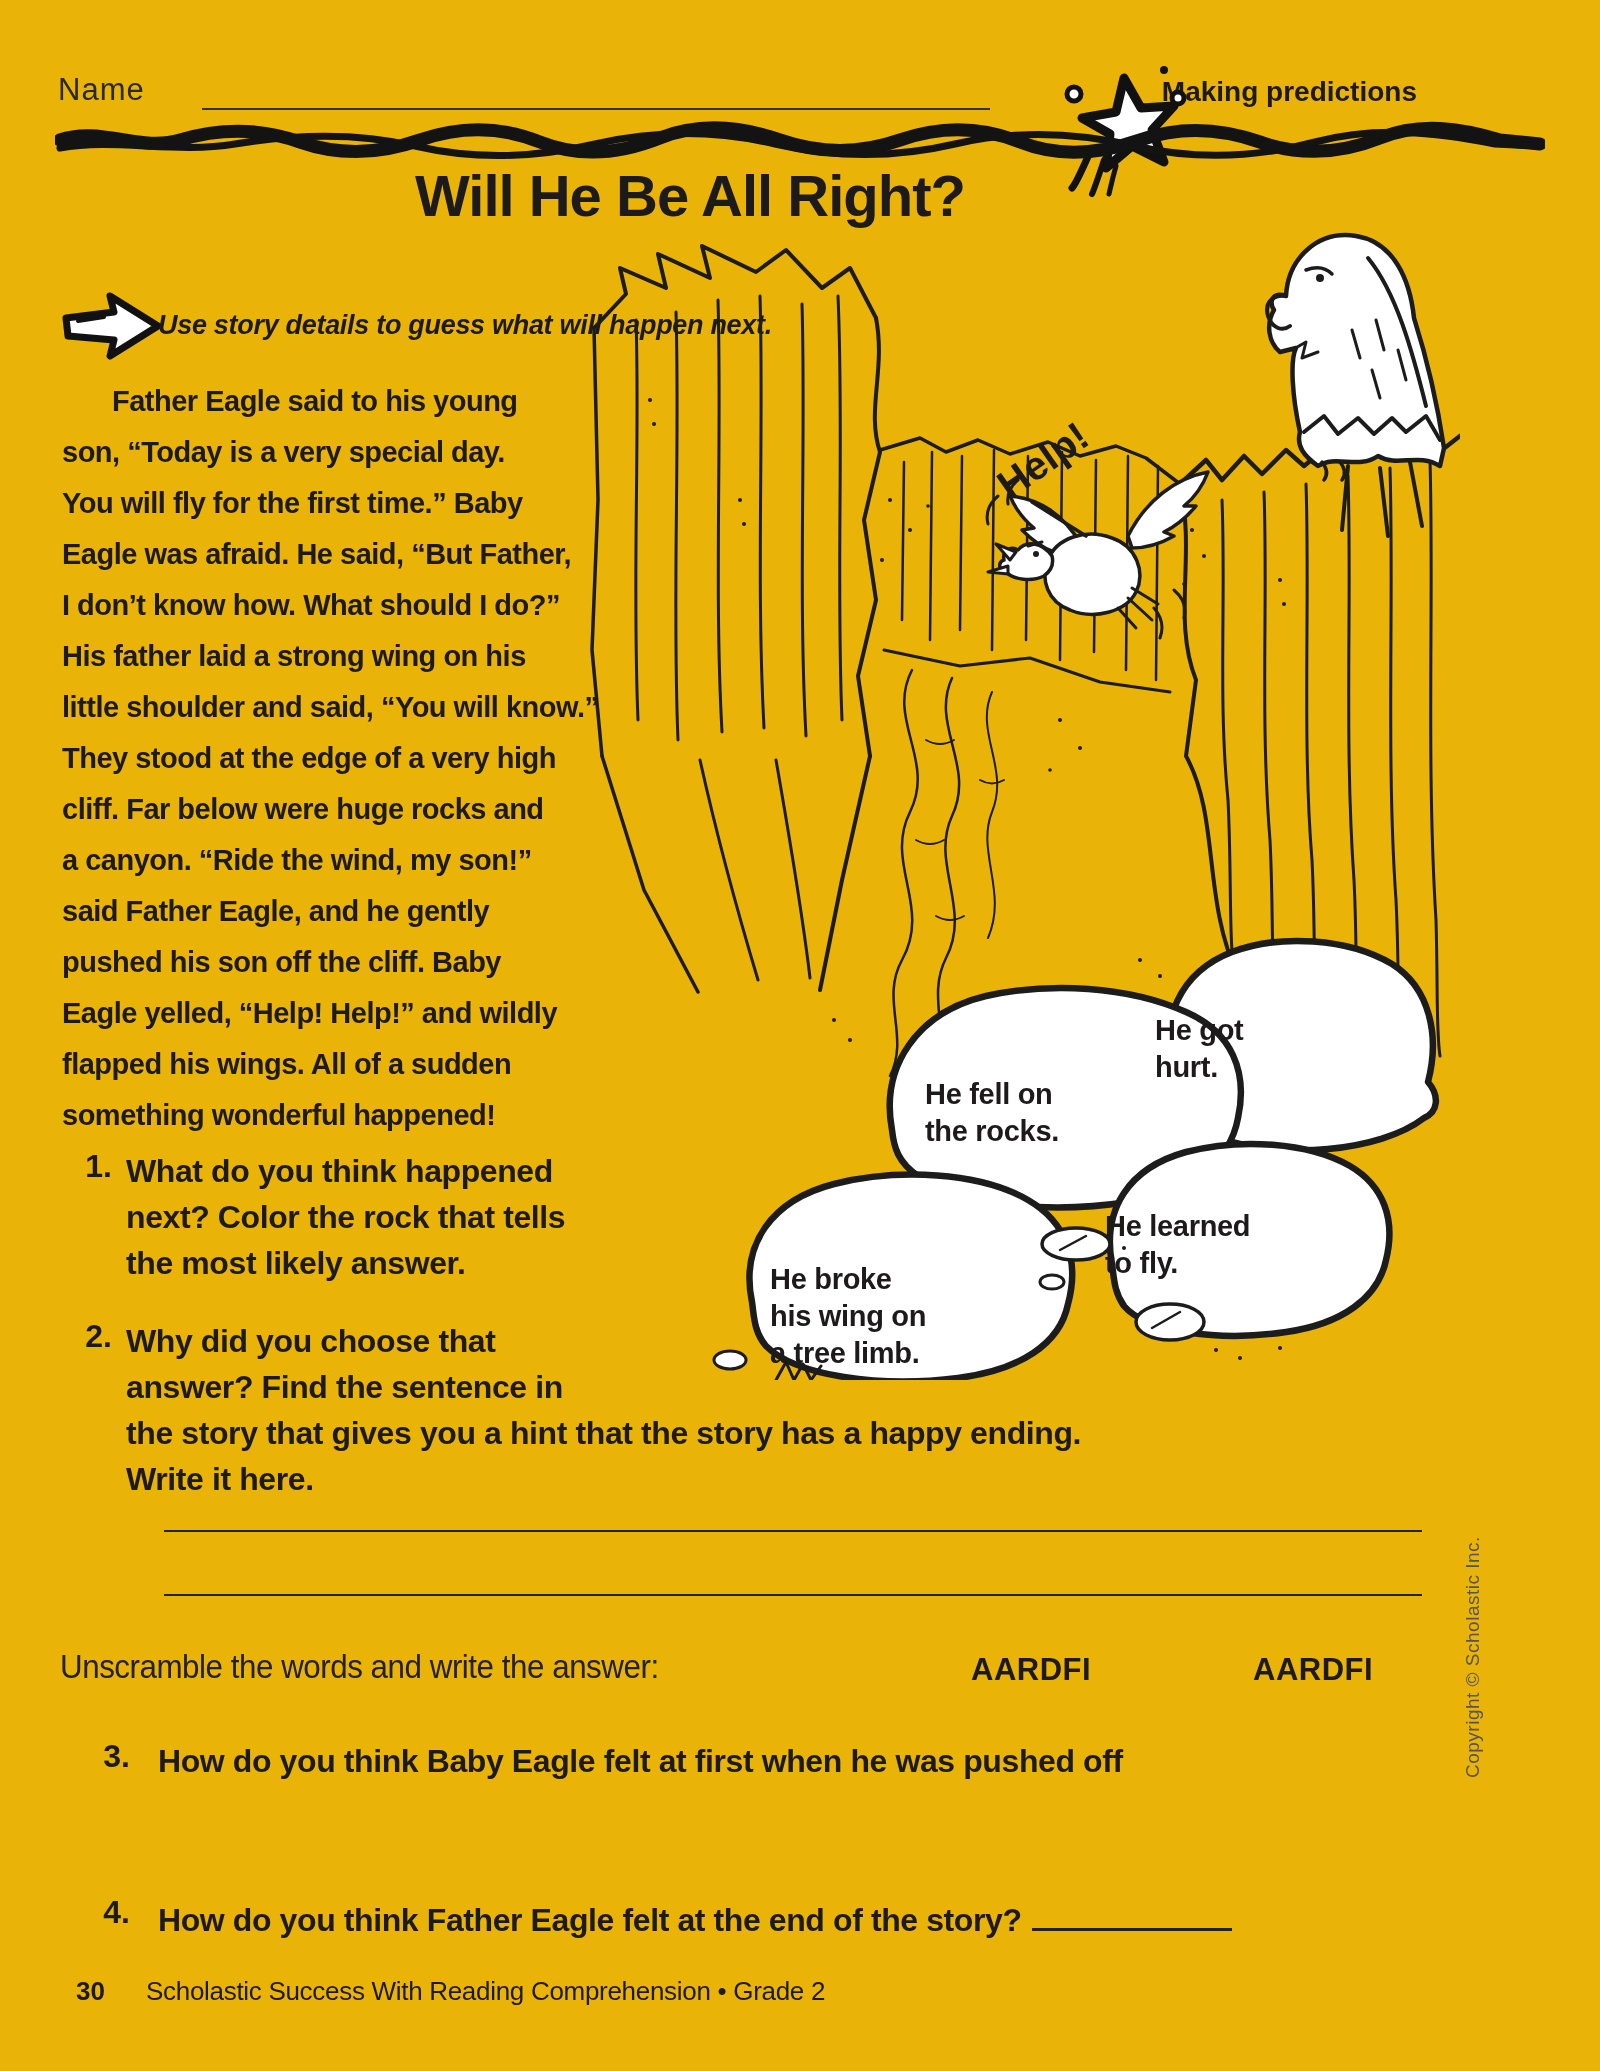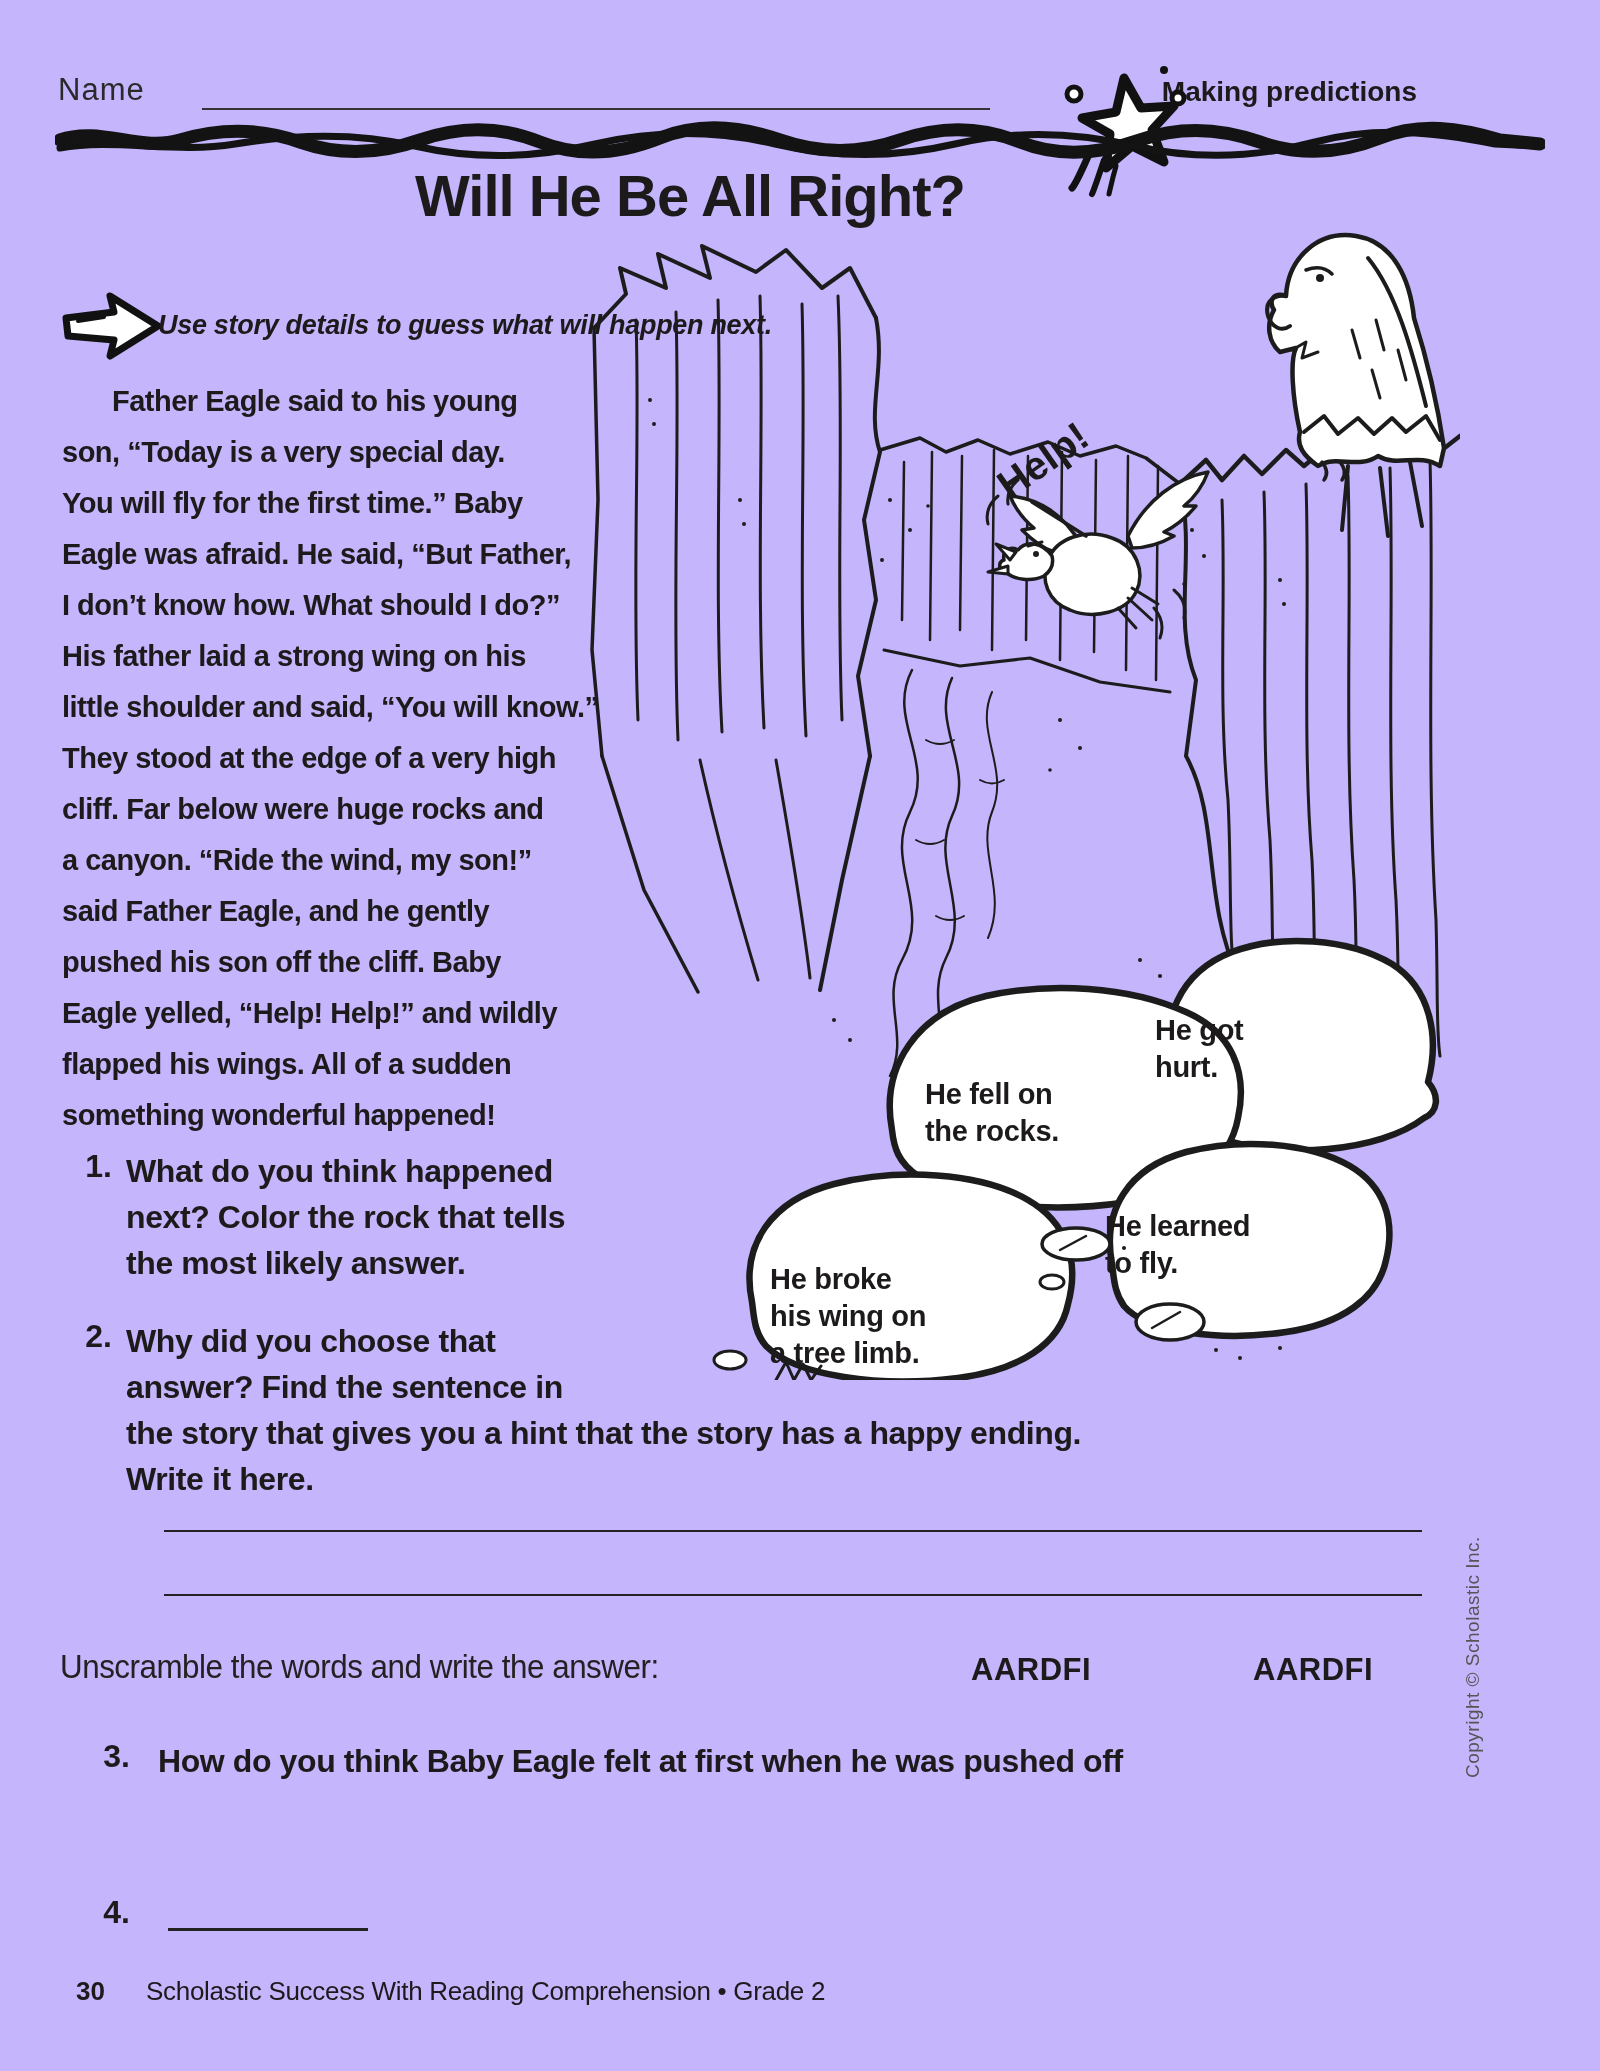--- a/index.html
+++ b/index.html
@@ -3,7 +3,7 @@
 <meta charset="utf-8">
 <style>
   html,body{margin:0;padding:0;background:#d9d9d9;}
-  .page{position:relative;width:1600px;height:2071px;margin:0 auto;background:#c4b5fd;
+  .page{position:relative;width:1600px;height:2071px;margin:0 auto;background:#eab308;
         font-family:"Liberation Sans",sans-serif;color:#1d1a1b;overflow:hidden;}
   .abs{position:absolute;}
   .pre{white-space:pre;}

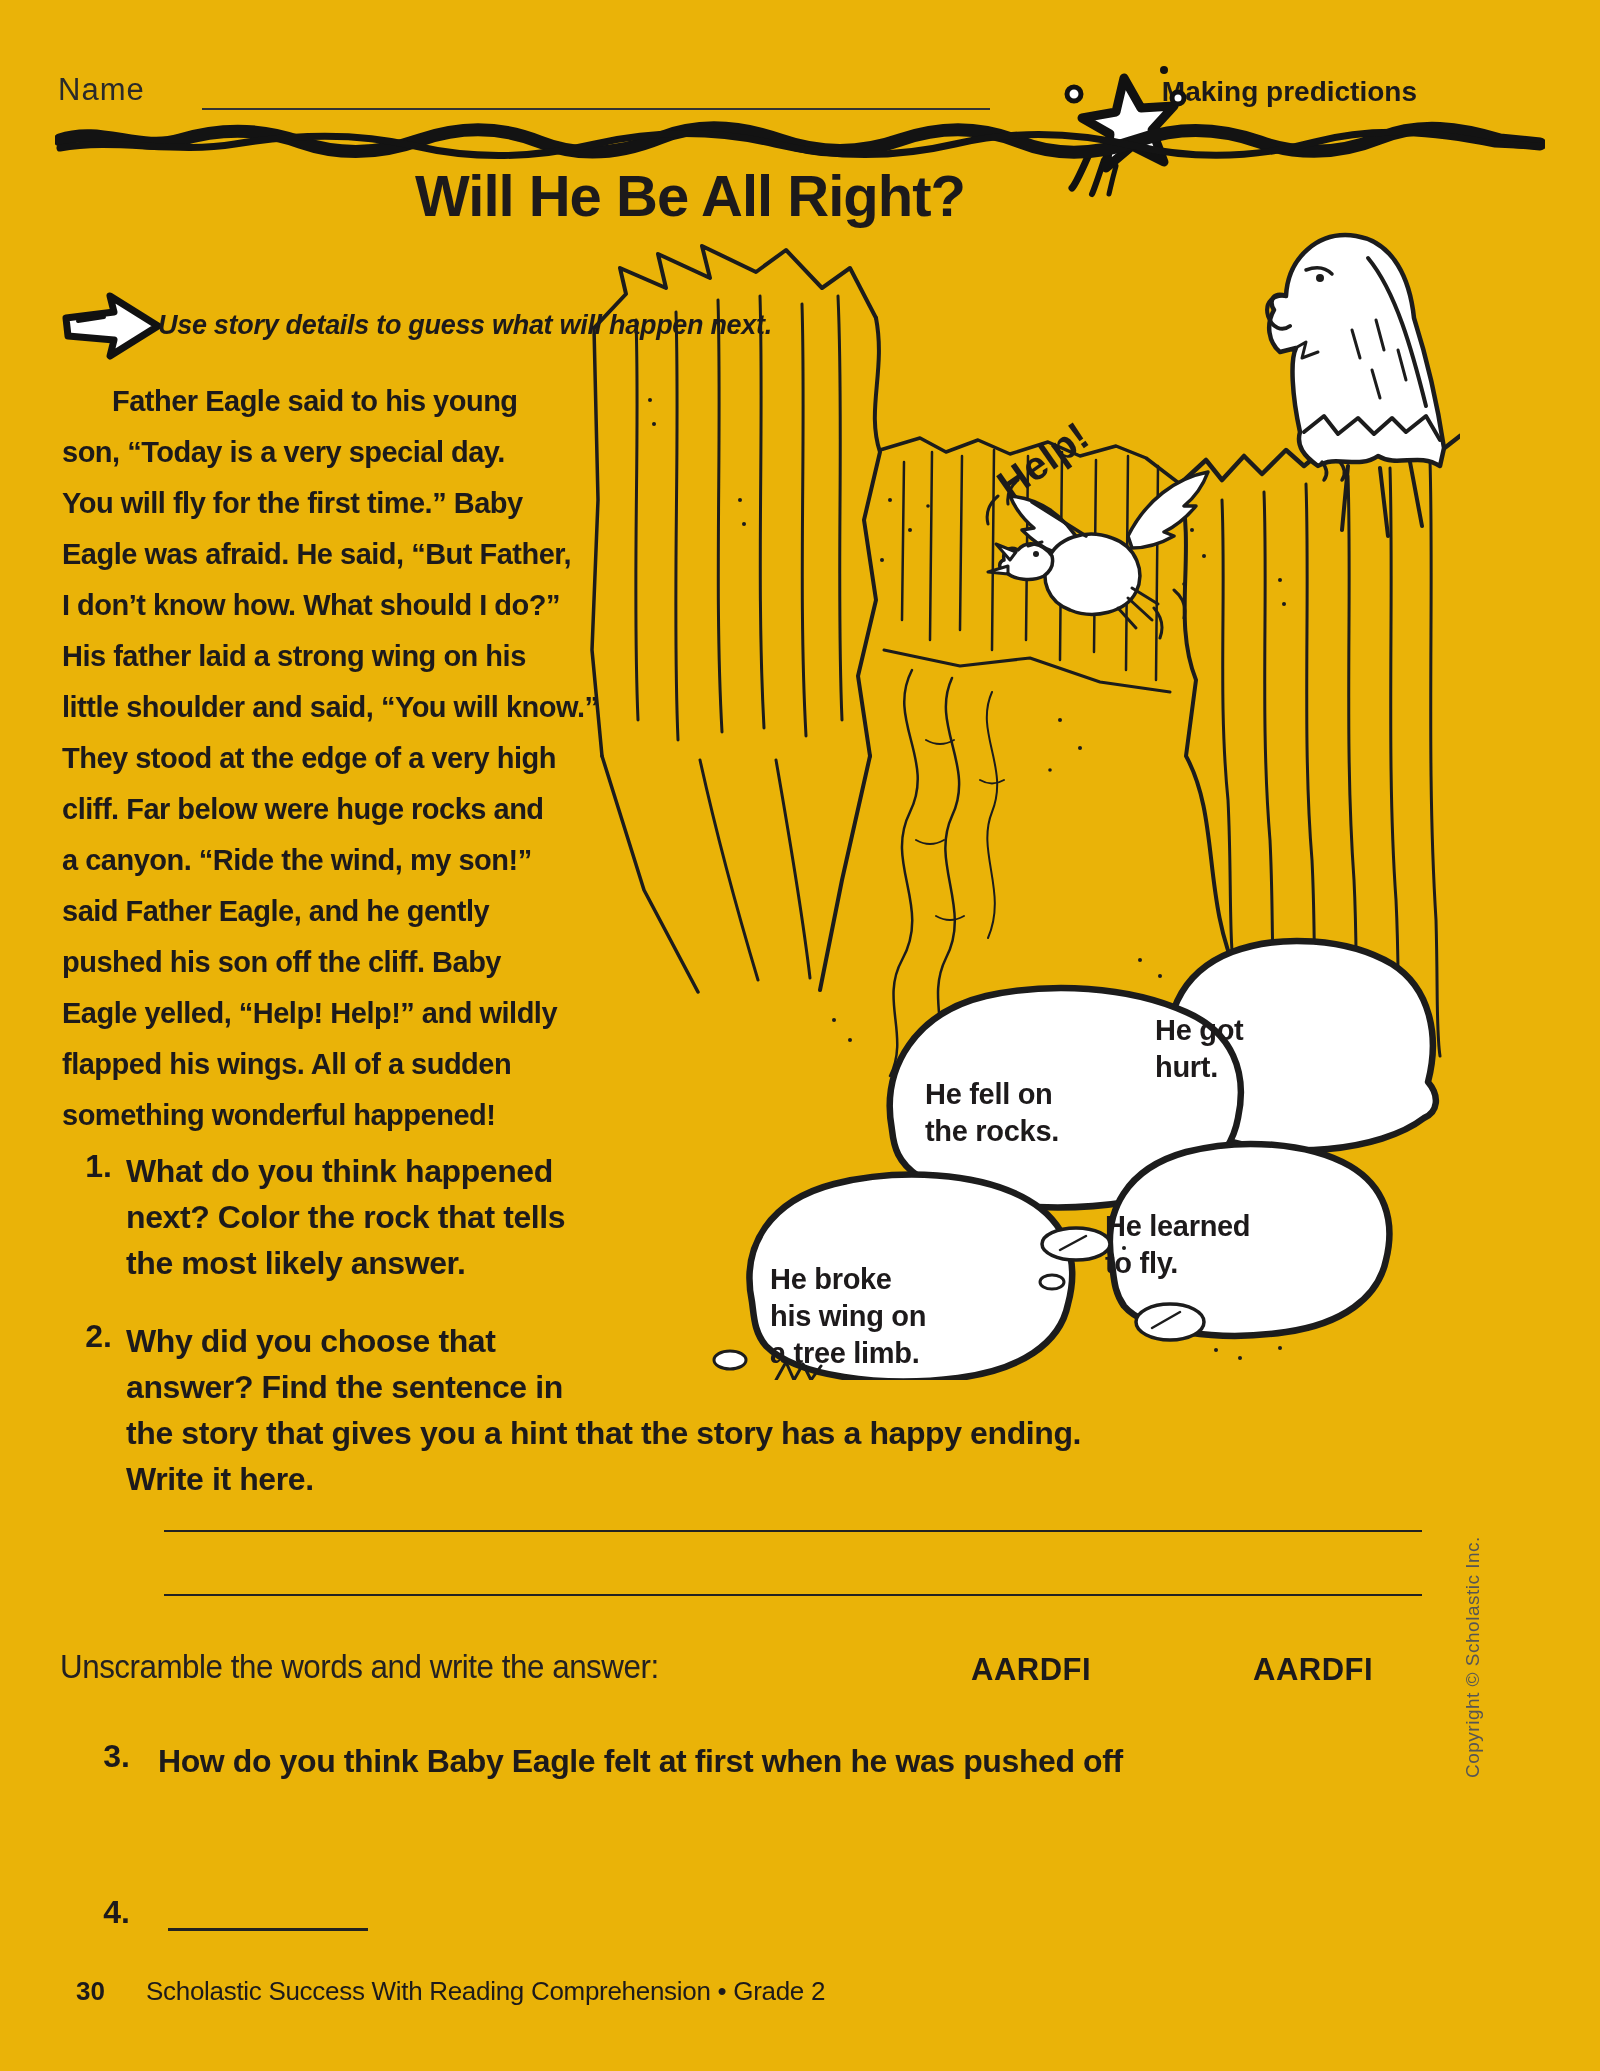--- a/index.html
+++ b/index.html
@@ -279,7 +279,7 @@
 
   <div class="abs qnum q4num">4.</div>
   <div class="abs qtext q4line">
-    <span class="blank blank-q4"></span>
+    <span>How do you think Father Eagle felt at the end of the story?</span><span class="blank blank-q4"></span>
   </div>
 
   <div class="abs pageno">30</div>

